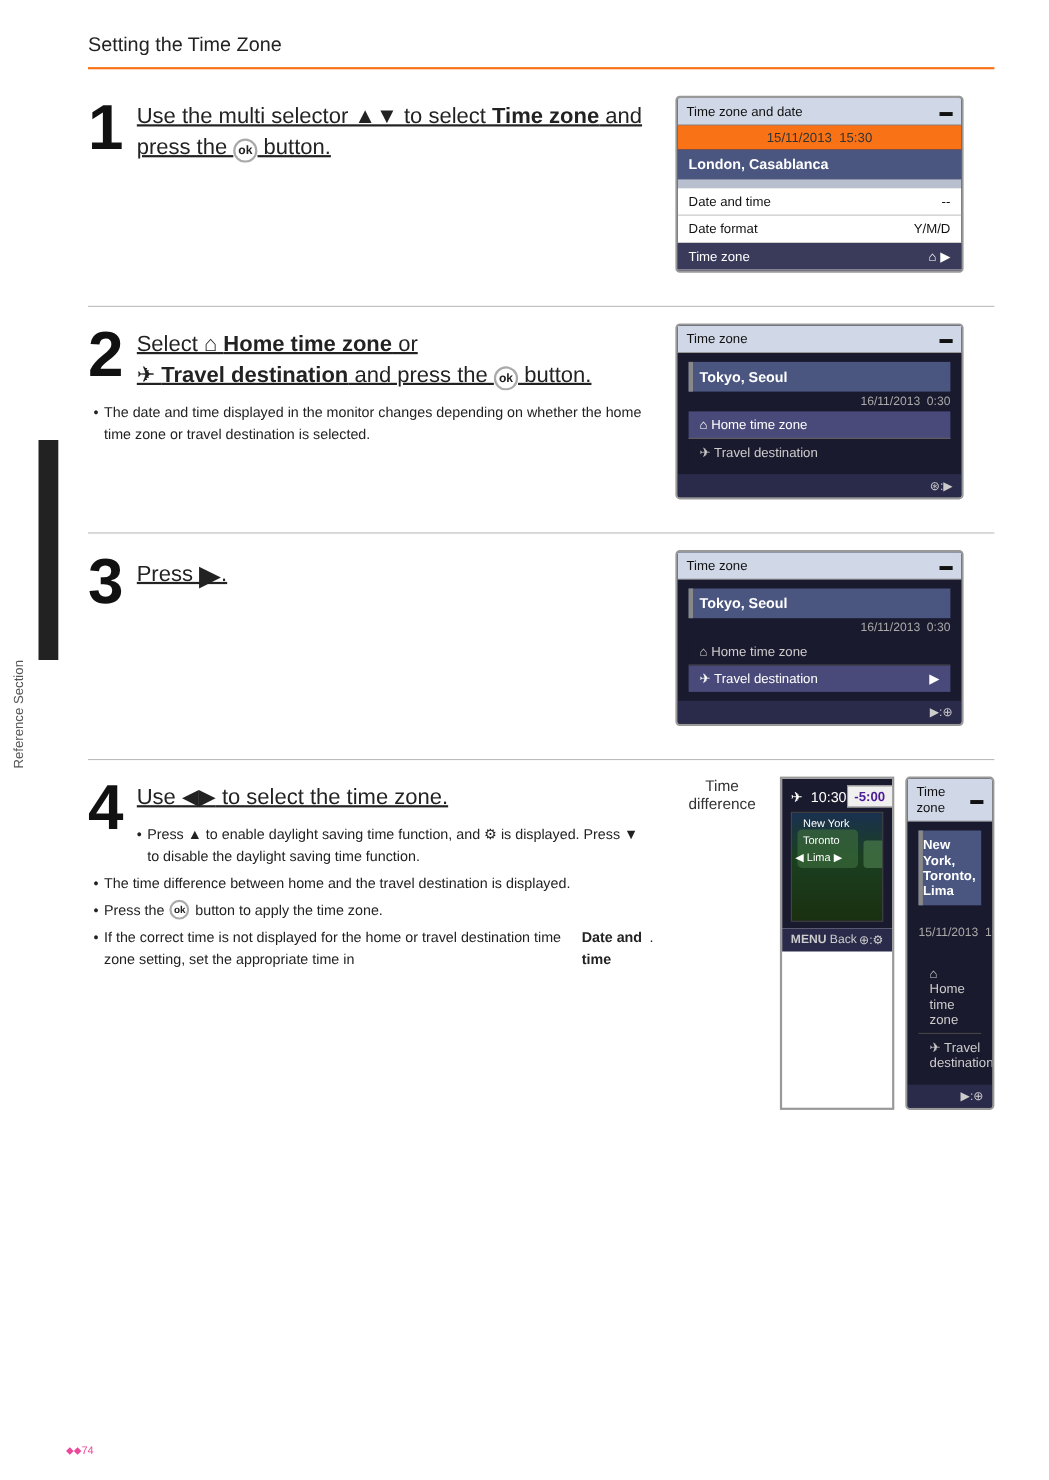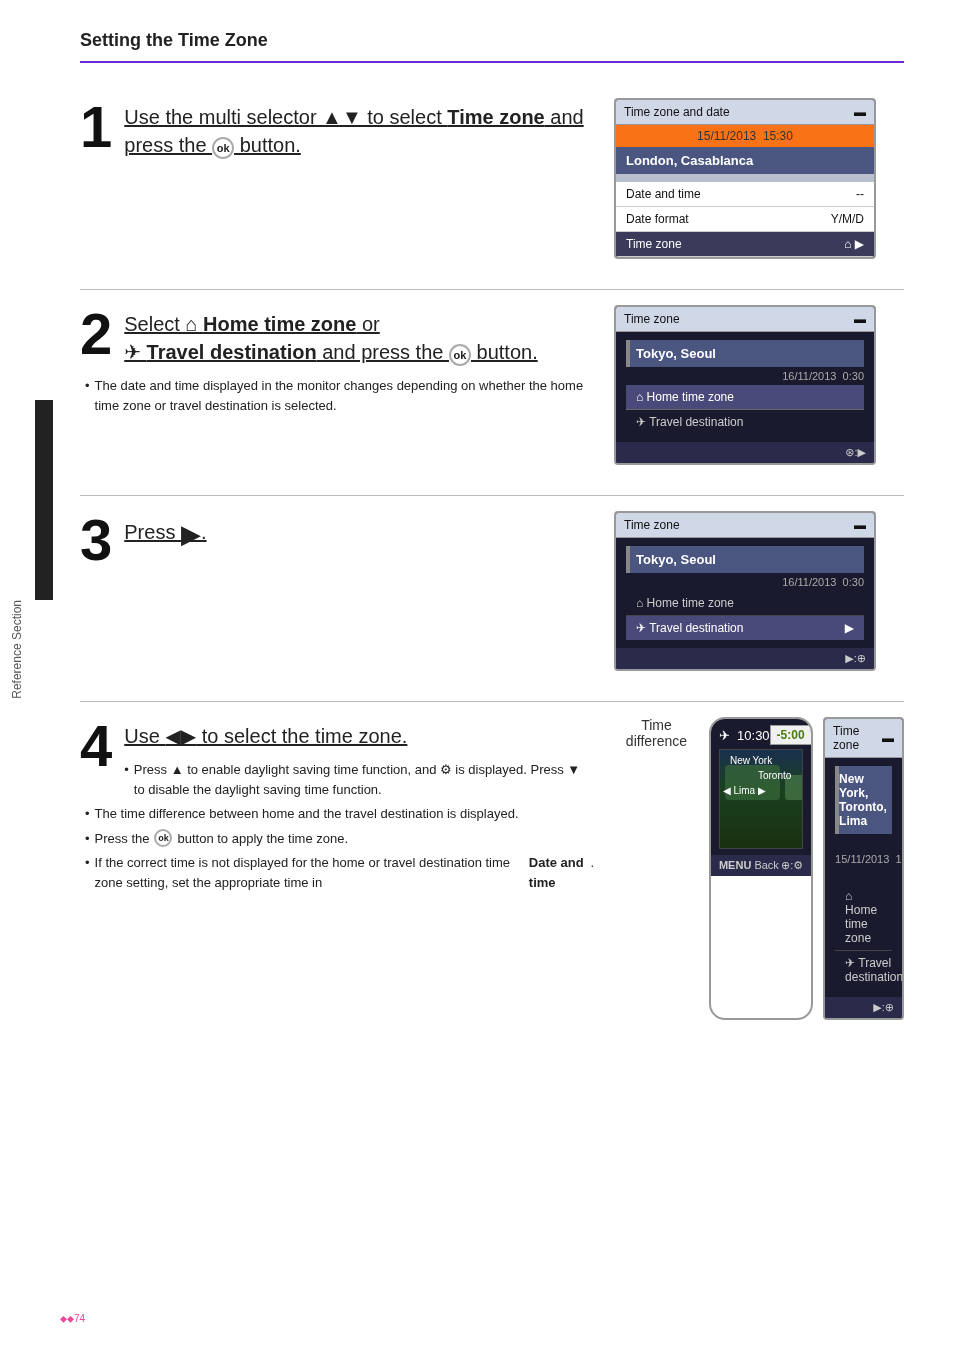--- a/index.html
+++ b/index.html
@@ -49,9 +49,9 @@
     
     .page-title {
       font-size: 18px;
-      font-weight: bold;
-      margin-bottom: 35px;
-      border-bottom: 2px solid #6d28d9;
+      font-weight: normal;
+      margin-bottom: 24px;
+      border-bottom: 2px solid #f97316;
       padding-bottom: 10px;
     }
 

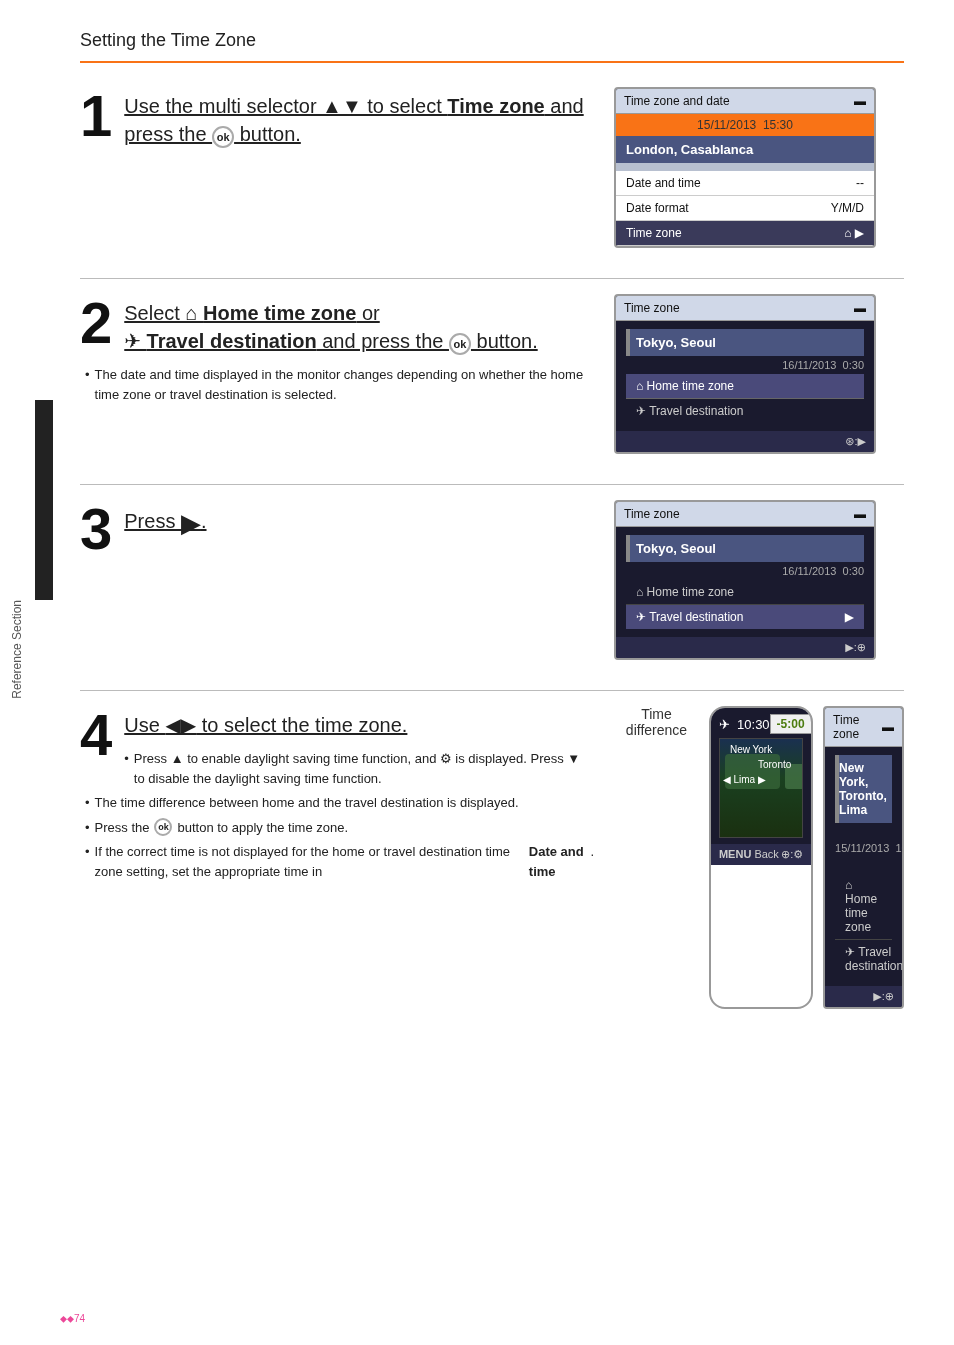--- a/index.html
+++ b/index.html
@@ -170,7 +170,7 @@
     
     .tdiff-screen {
       border: 2px solid #999;
-      border-radius: 16px;
+      border-radius: 0;
       overflow: hidden;
       width: 340px;
     }

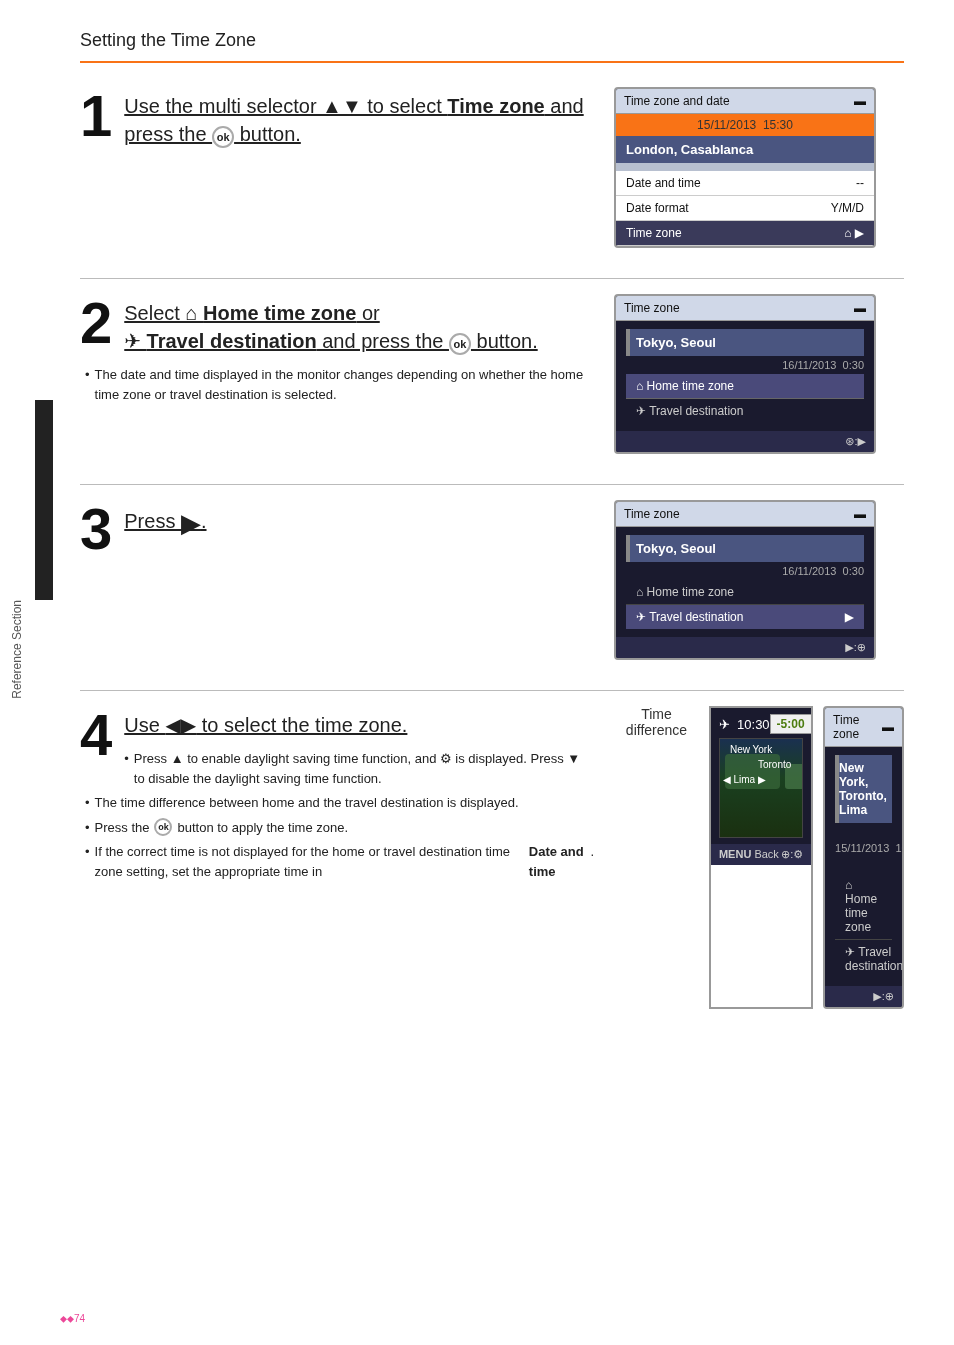--- a/index.html
+++ b/index.html
@@ -380,7 +380,7 @@
 
           <div style="display:flex; justify-content:space-between; align-items:center; color:#fff; font-size:13px; margin-bottom:4px;">
             <span>✈&nbsp;&nbsp;10:30</span>
-            <div style="background:#f0f0f0; color:#4d7c0f; border:1px solid #999; padding:2px 6px; font-size:12px; font-weight:bold;">-5:00</div>
+            <div style="background:#f0f0f0; color:#4c1d95; border:1px solid #999; padding:2px 6px; font-size:12px; font-weight:bold;">-5:00</div>
             <span style="font-size:11px; color:#aaa;">≡</span>
           </div>
 

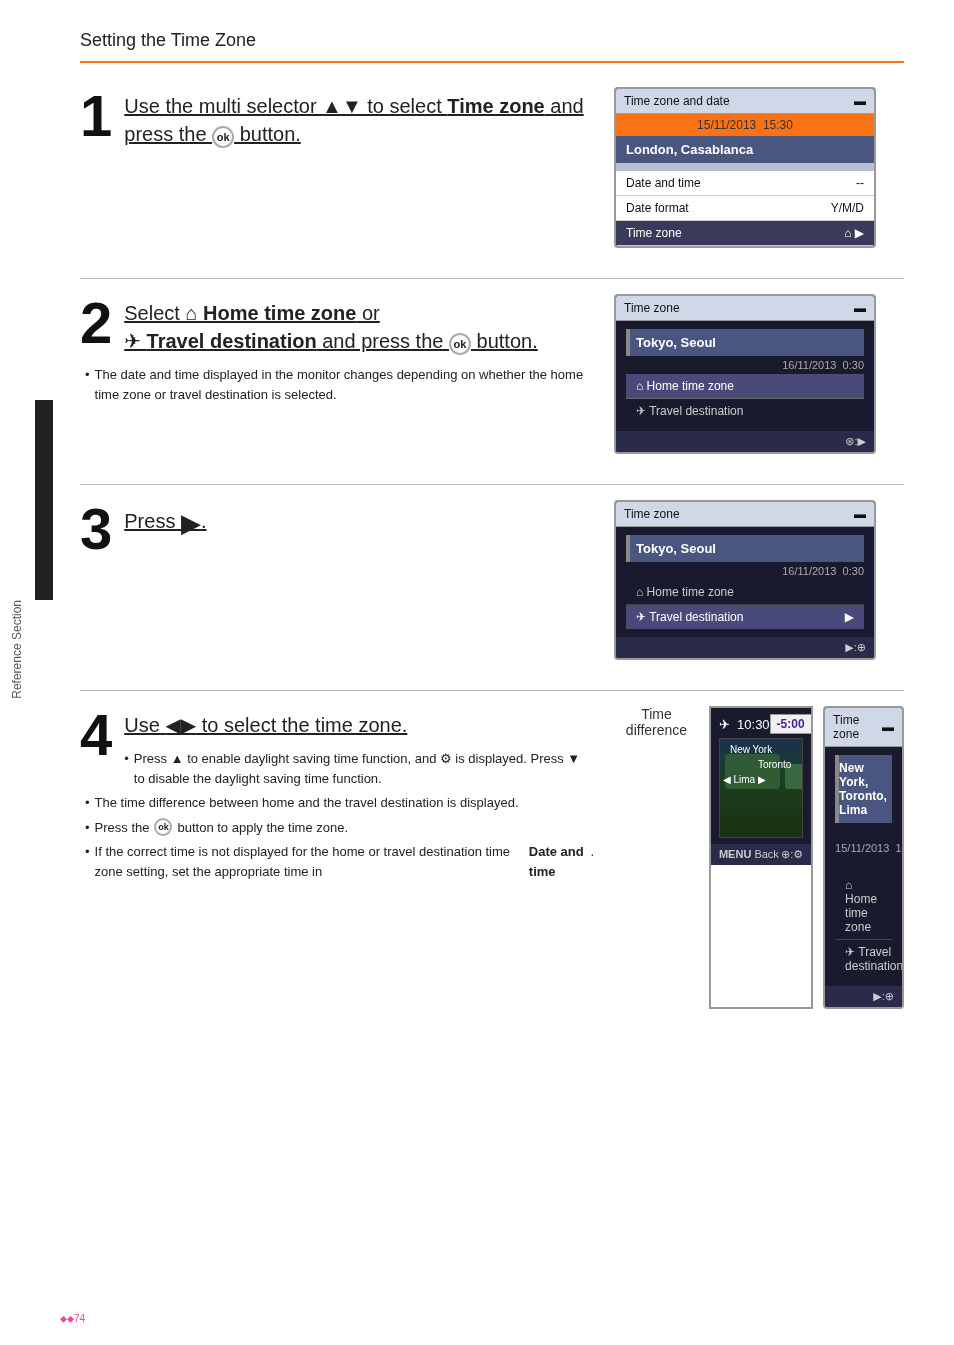--- a/index.html
+++ b/index.html
@@ -395,7 +395,7 @@
             <div style="position:absolute; top:0; left:130px; width:2px; height:100%; background:rgba(255,255,0,0.5);"></div>
 
             <div style="position:absolute; top:5px; left:10px; color:#fff; font-size:10px;">New York</div>
-            <div style="position:absolute; top:20px; left:10px; color:#fff; font-size:10px;margin-left:28px;">Toronto</div>
+            <div style="position:absolute; top:20px; left:10px; color:#fff; font-size:10px;">Toronto</div>
             <div style="position:absolute; top:35px; left:3px; color:#fff; font-size:10px; display:flex; align-items:center; gap:2px;">◀ Lima ▶</div>
           </div>
         </div>

